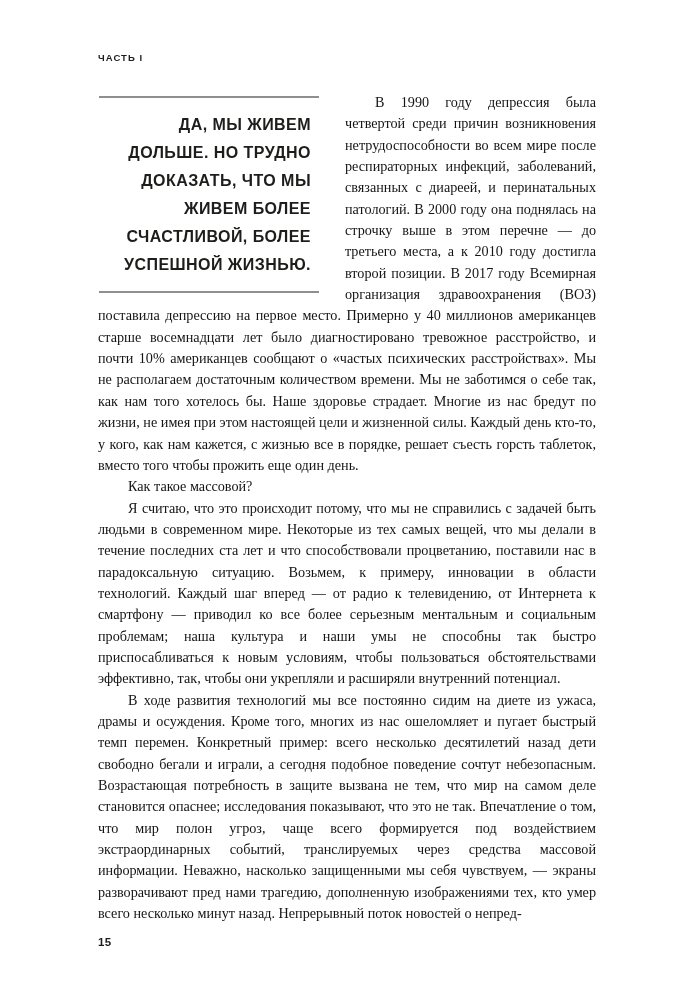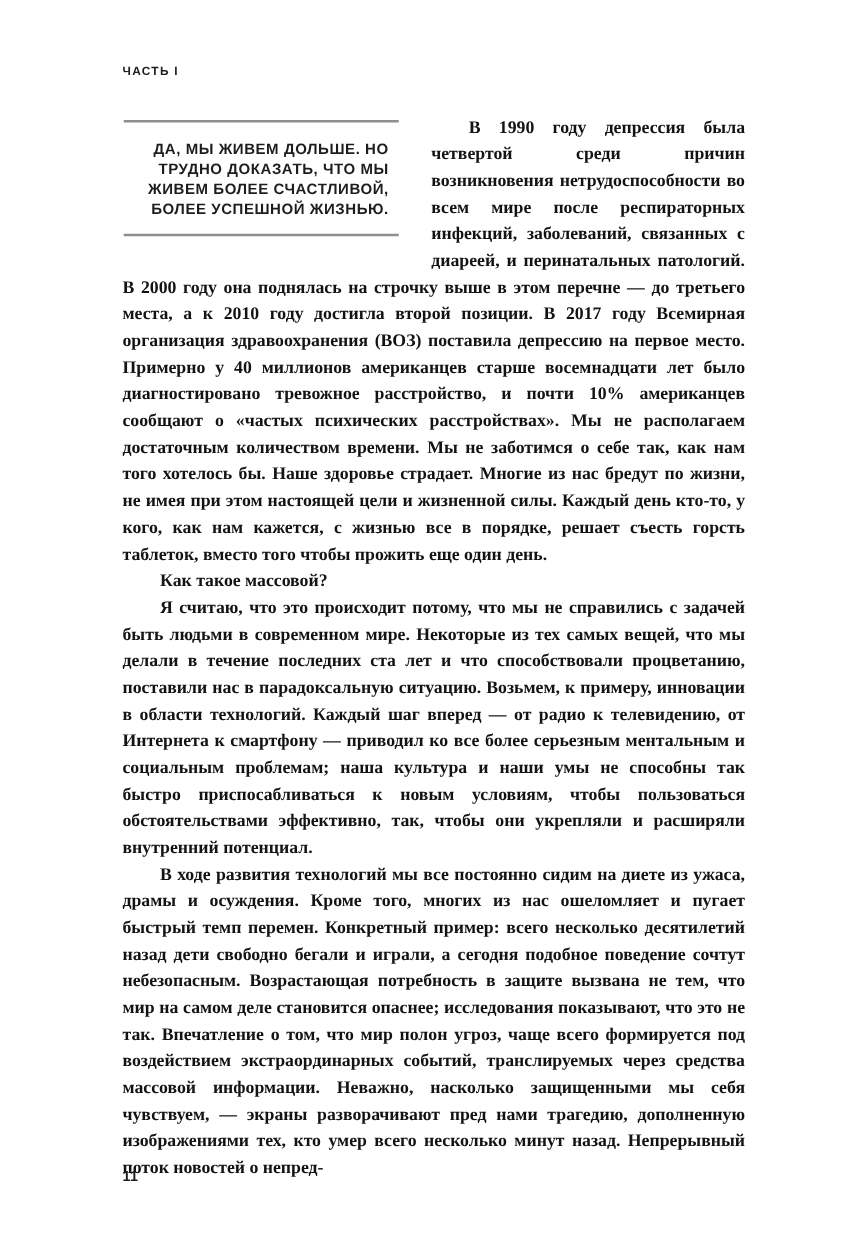--- a/index.html
+++ b/index.html
@@ -47,7 +47,6 @@
   .text-column p {
     margin: 0;
     text-indent: 30px;
-    font-weight: bold;
   }
 
   

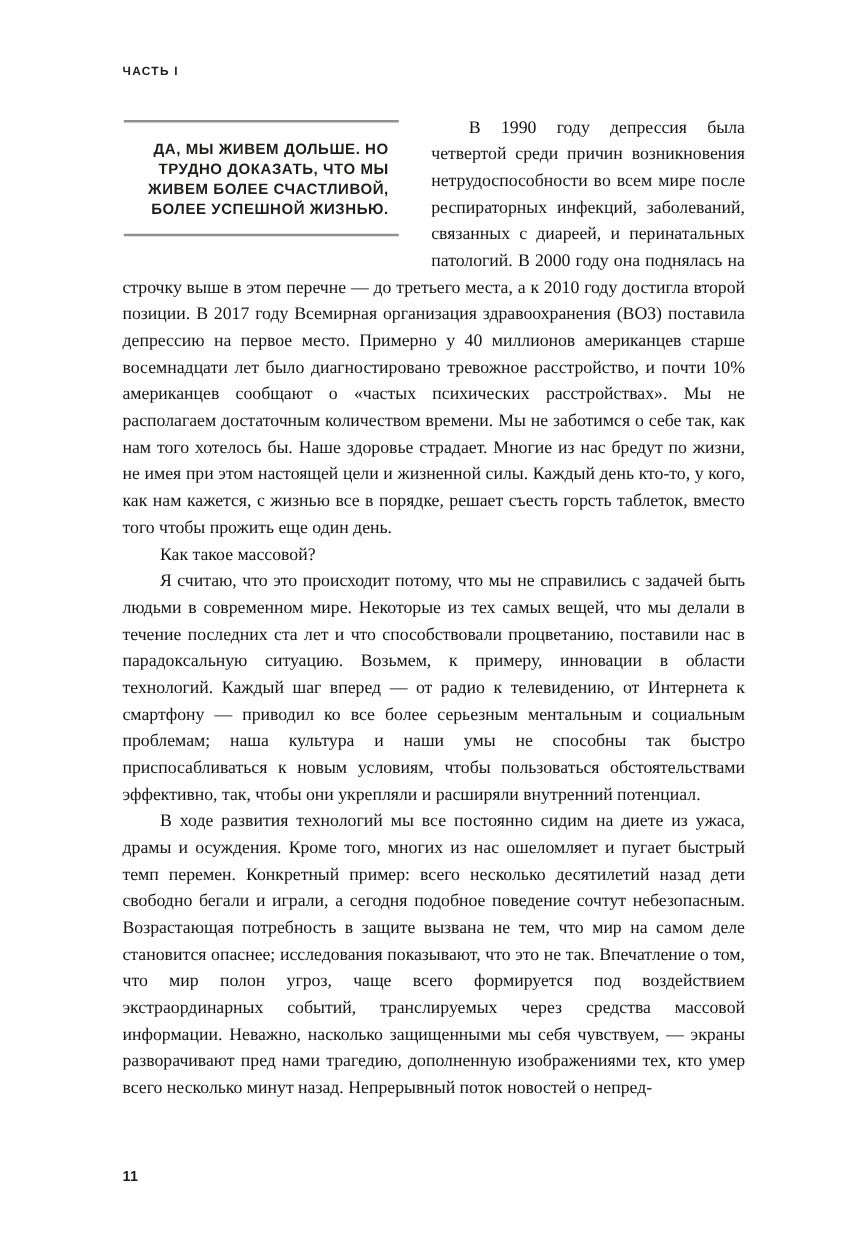--- a/index.html
+++ b/index.html
@@ -67,9 +67,9 @@
   .pullquote .rule.bottom { margin-top: 12px; }
   .pullquote .quote-text {
     font-family: "Liberation Sans", "DejaVu Sans", sans-serif;
-    font-size: 12px;
+    font-size: 16px;
     font-weight: 600;
-    line-height: 16px;
+    line-height: 28px;
     letter-spacing: 0.45px;
     color: #1d1d1b;
     text-align: right;

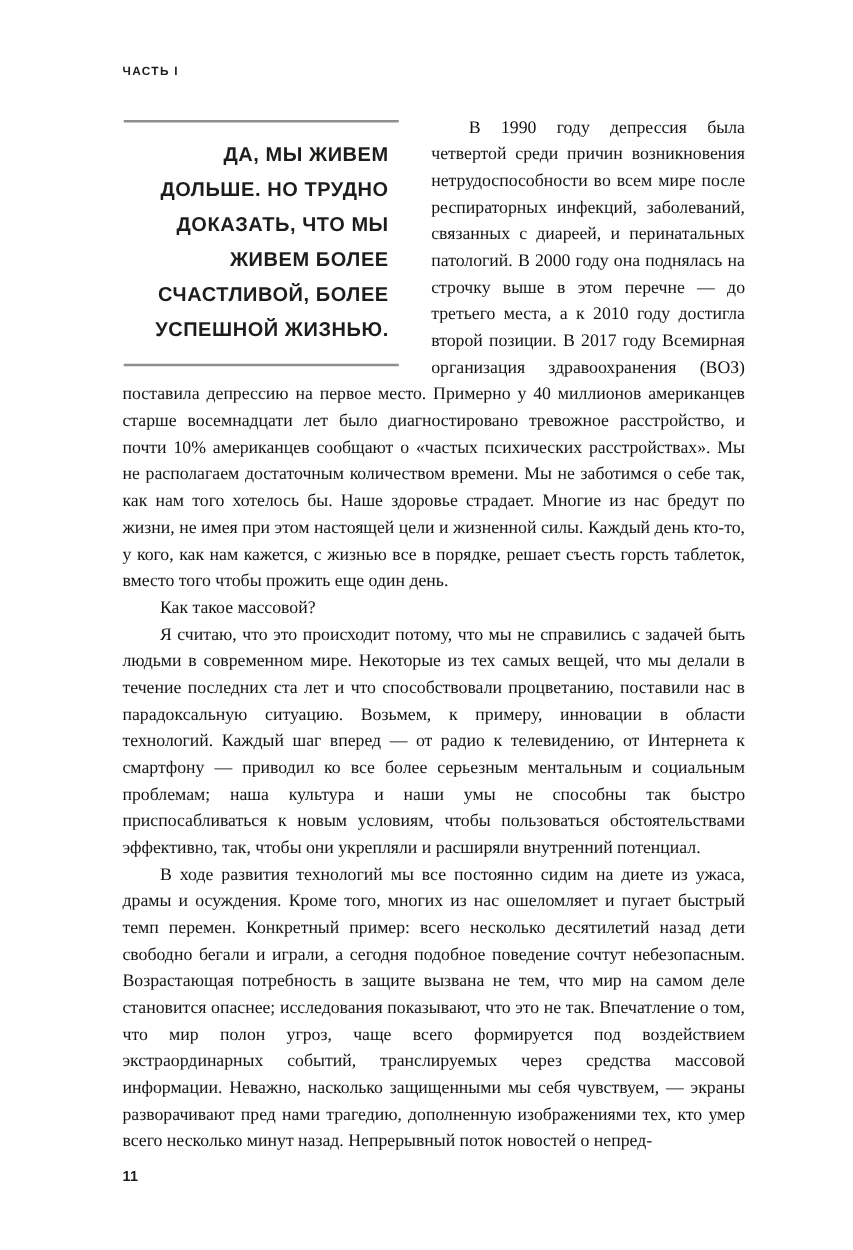--- a/index.html
+++ b/index.html
@@ -122,7 +122,7 @@
 
   </div>
 
-  <div class="folio">11</div>
+  <div class="folio">15</div>
 
 </div>
 

